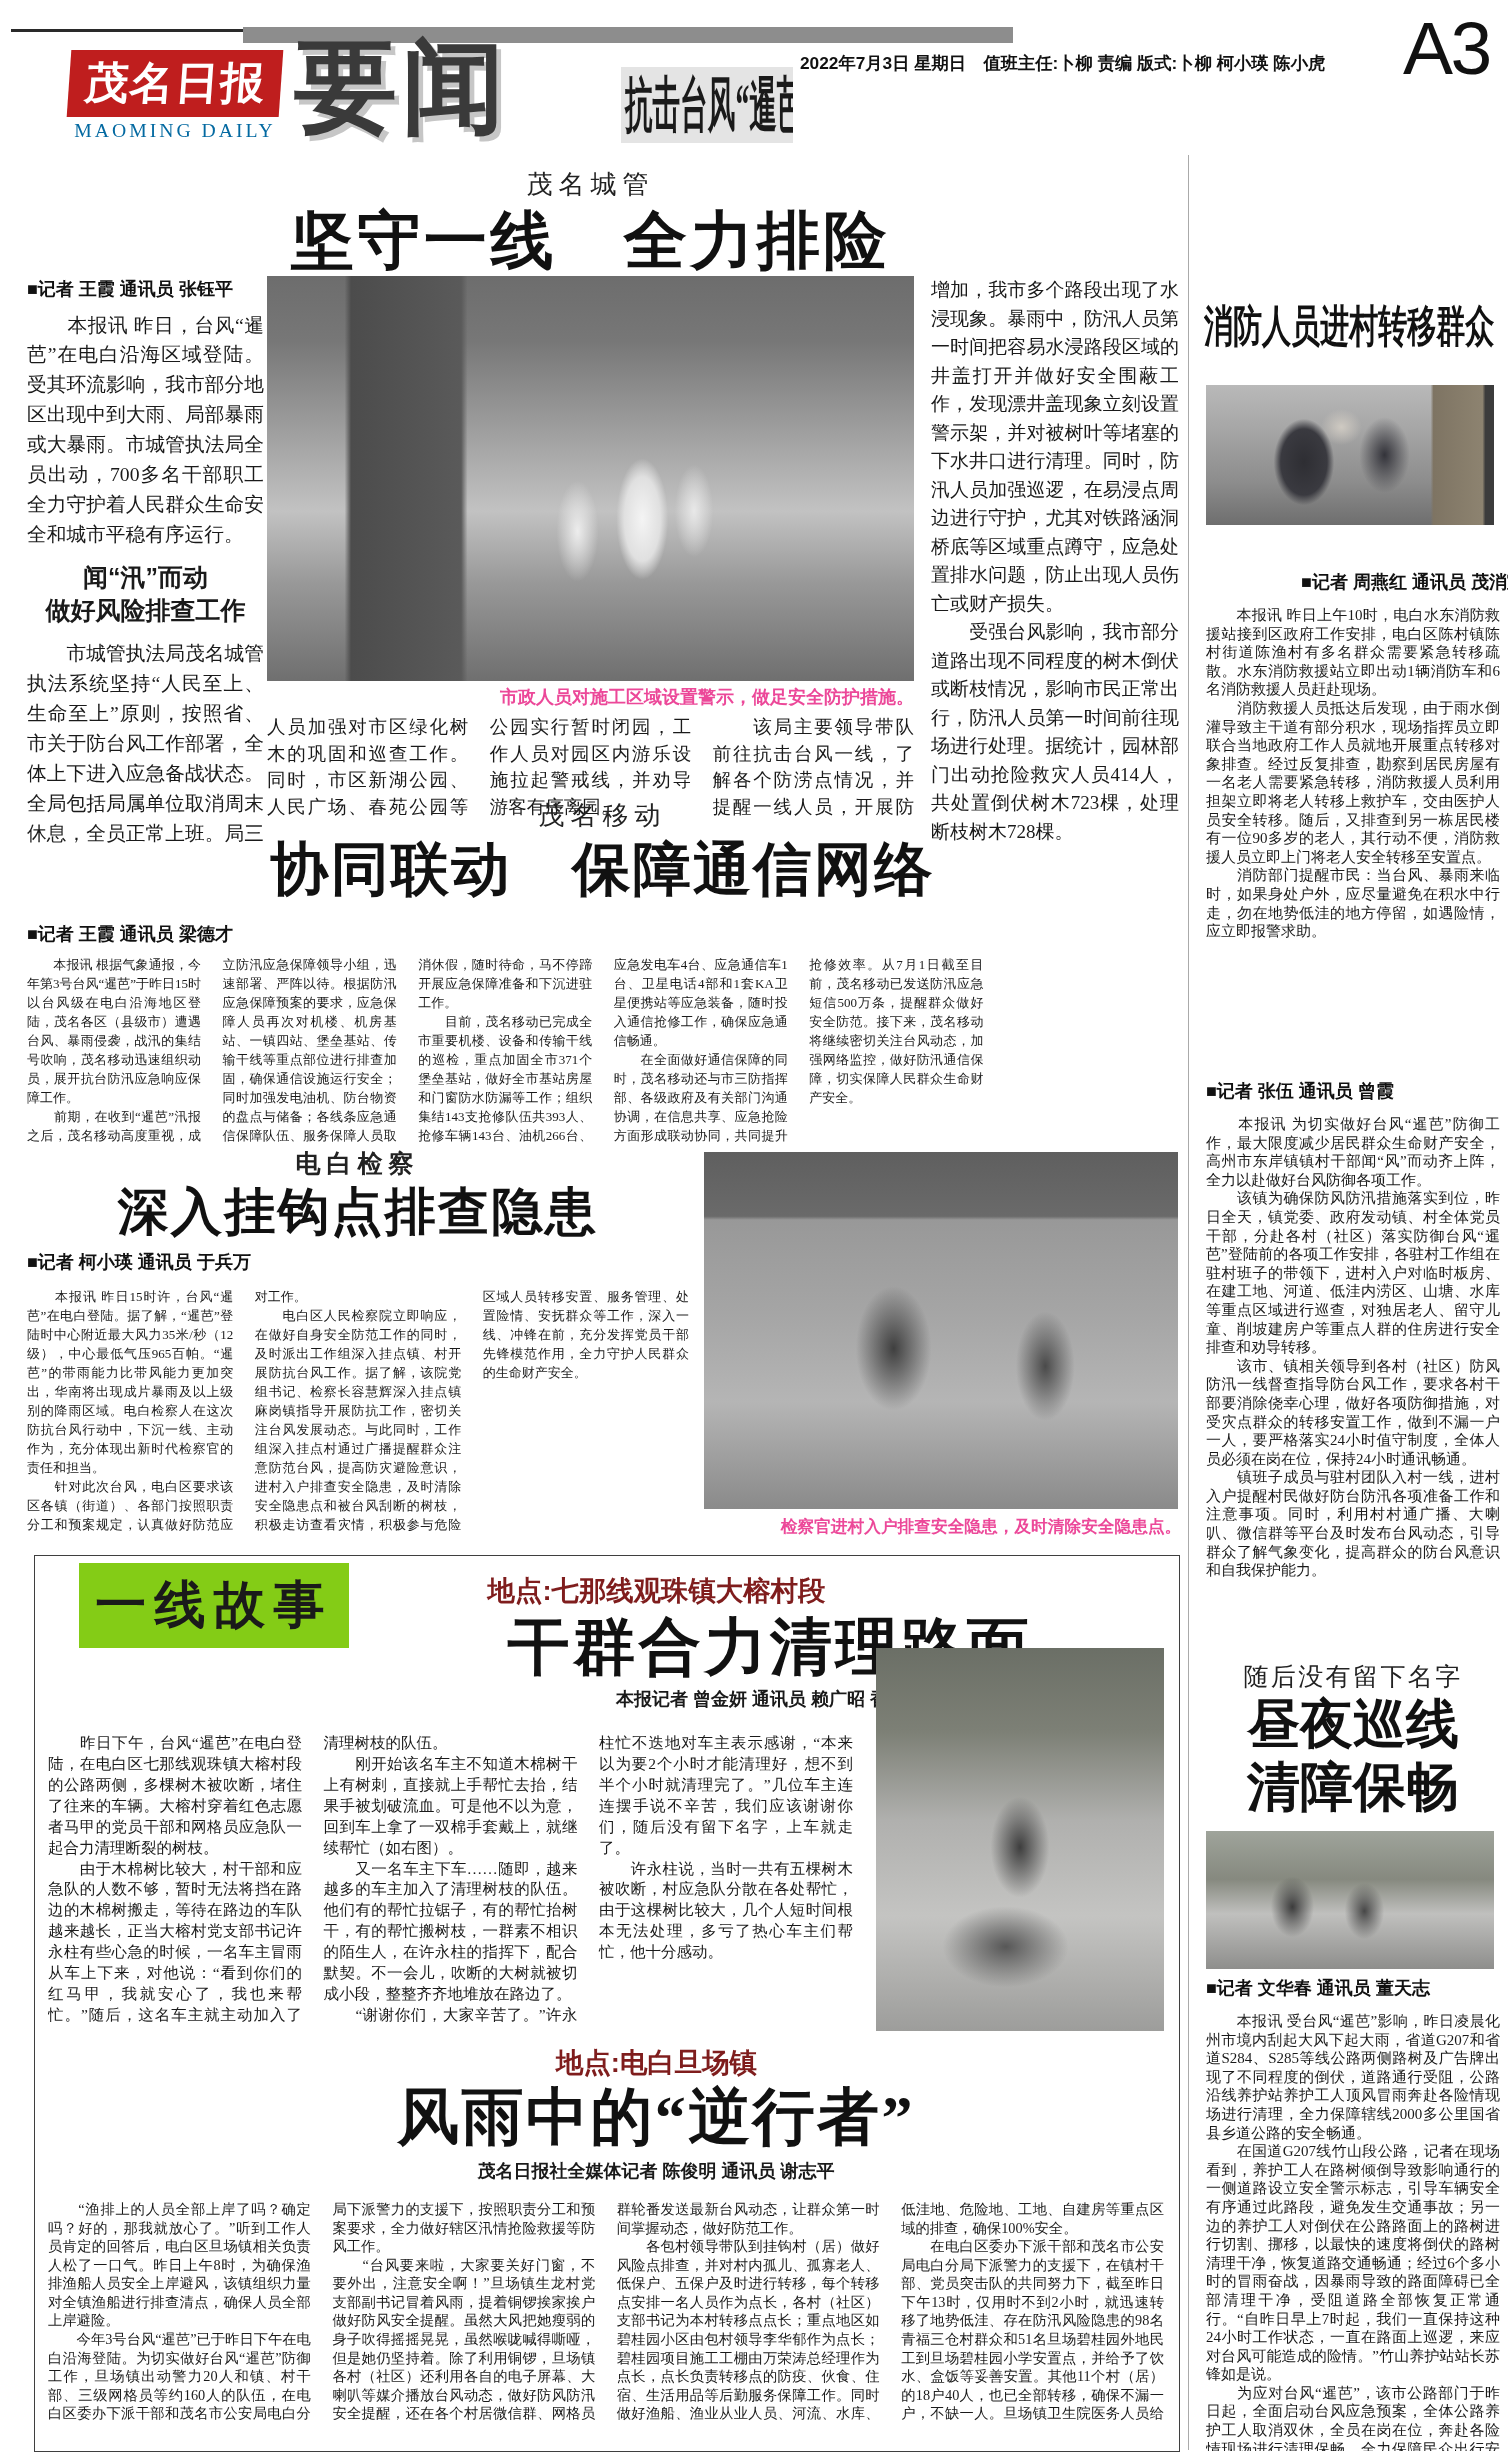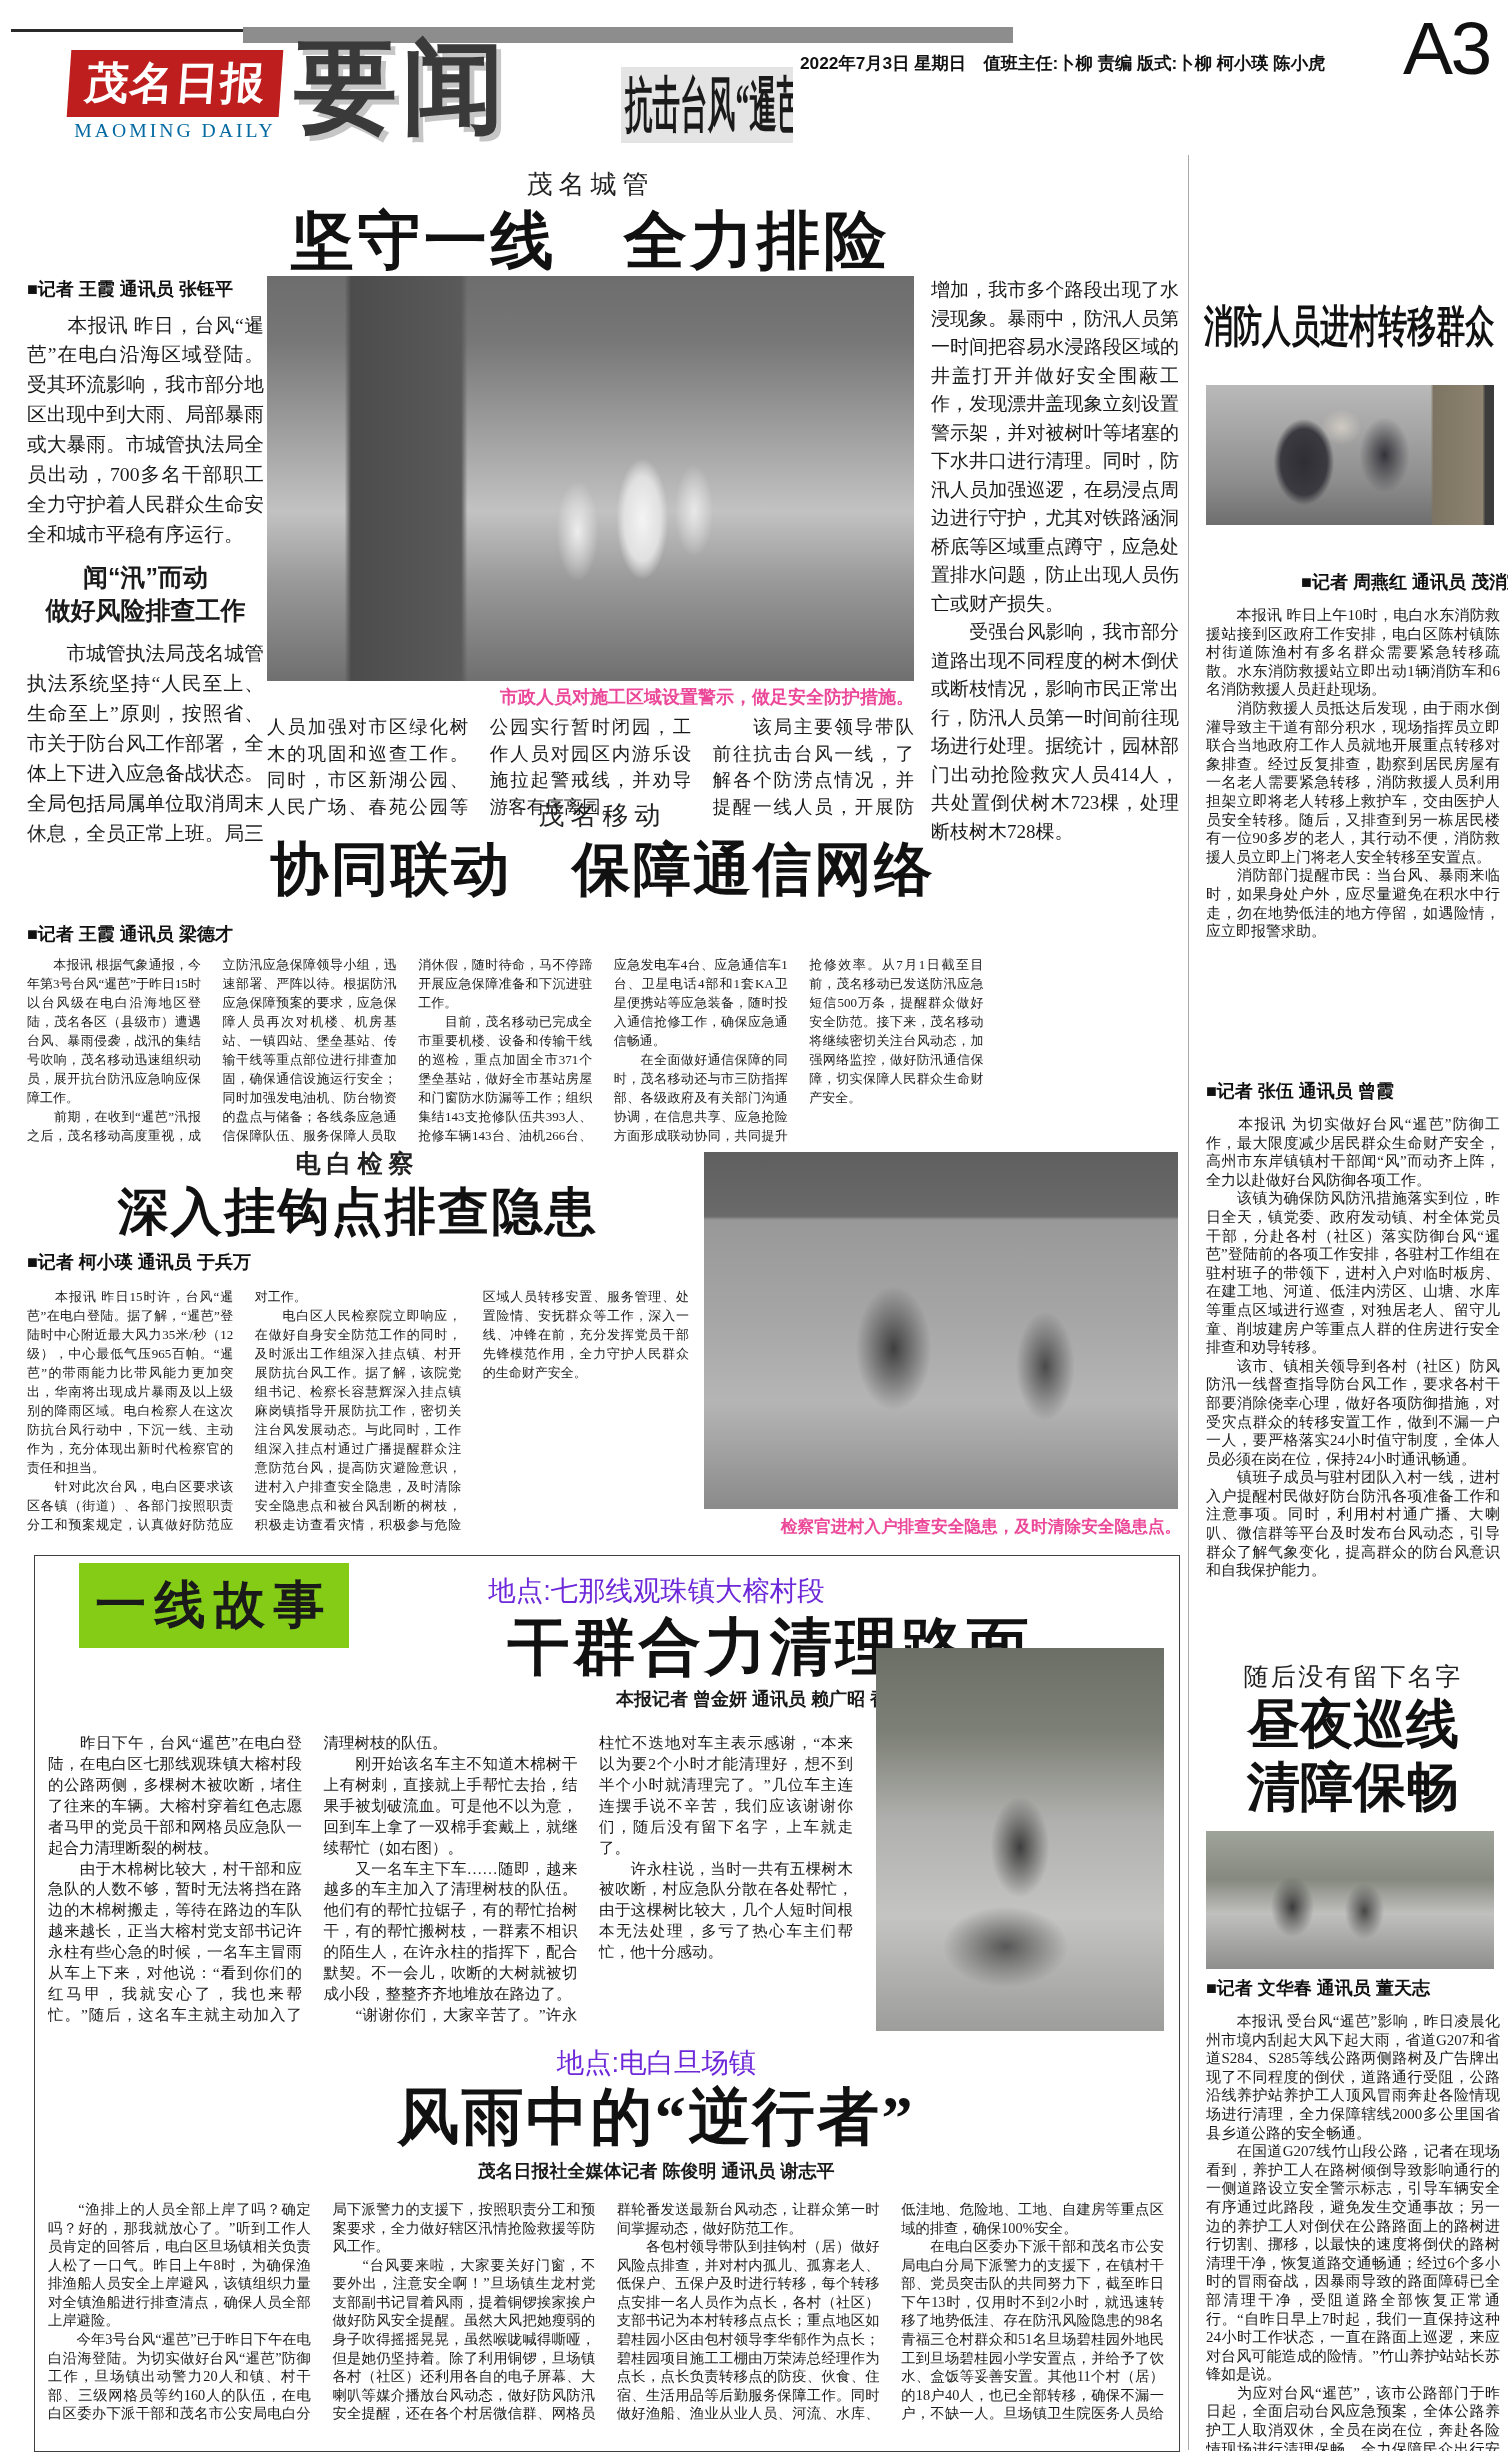--- a/index.html
+++ b/index.html
@@ -72,7 +72,7 @@
   .featlabel{left:79px;top:1563px;width:270px;height:85px;background:#84cc16;
              display:flex;align-items:center;justify-content:center;
              font-size:51px;font-weight:bold;letter-spacing:8.4px;color:#1a1a1a;}
-  .loc{font-weight:normal;font-size:27.4px;text-align:center;color:#6d28d9;
+  .loc{font-weight:bold;font-size:27.4px;text-align:center;color:#7f1d1d;
        font-family:"Liberation Sans","DejaVu Sans",sans-serif;}
   .story-byline{font-size:18px;font-weight:bold;text-align:center;
                 font-family:"Liberation Sans","DejaVu Sans",sans-serif;}

